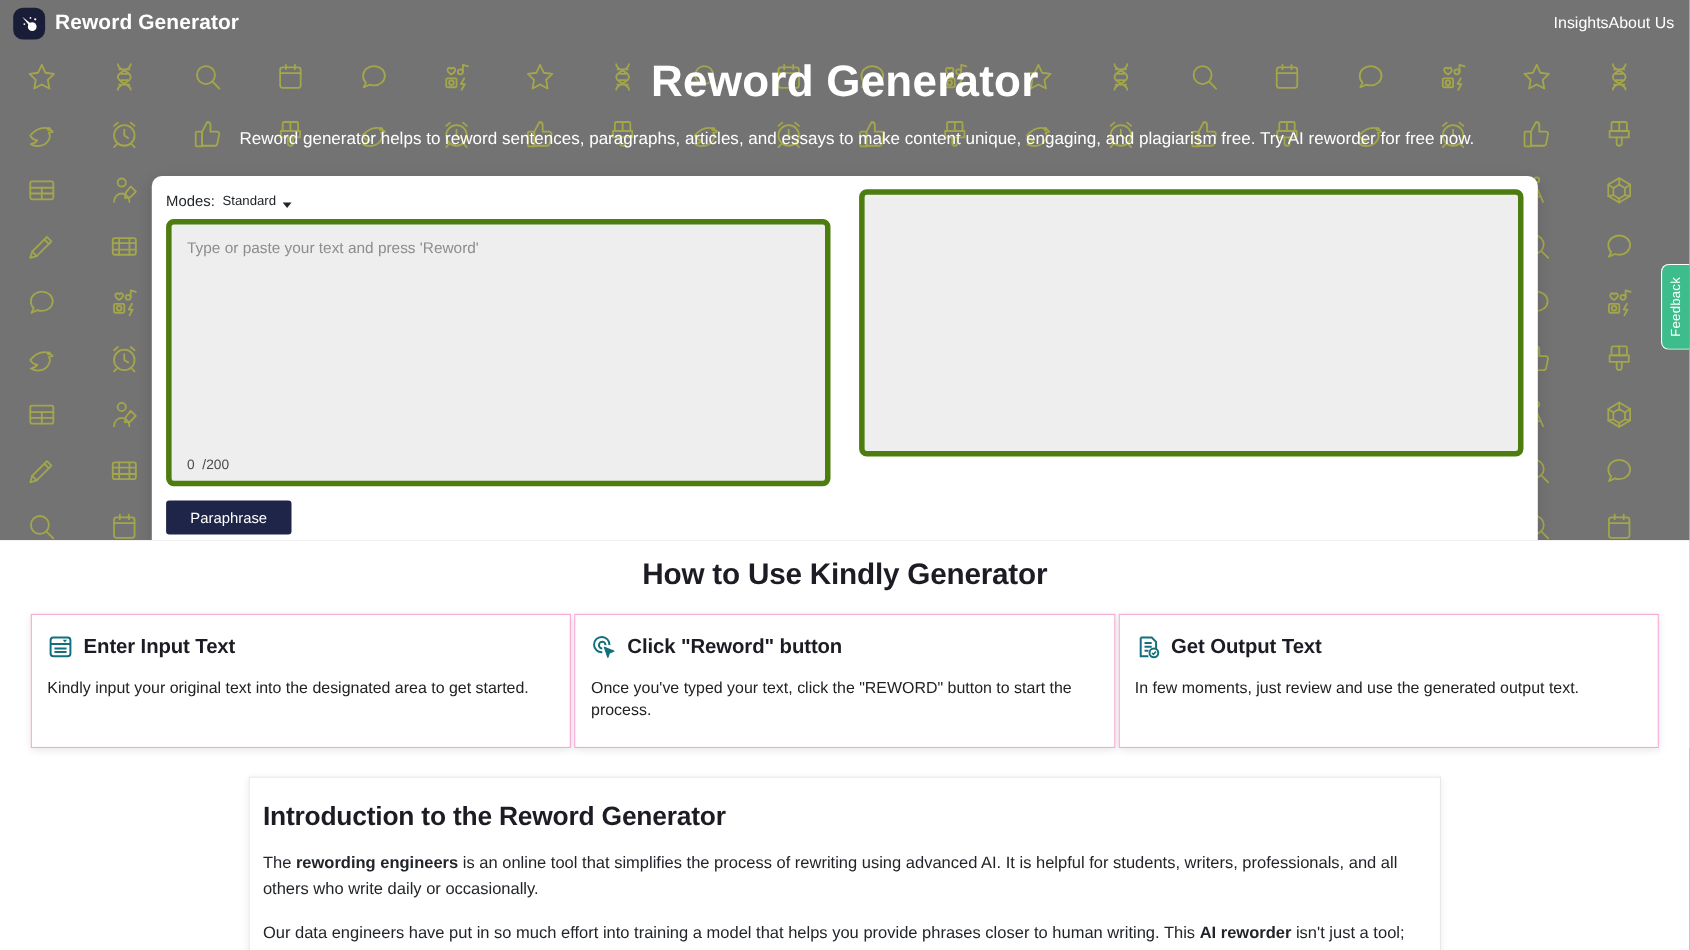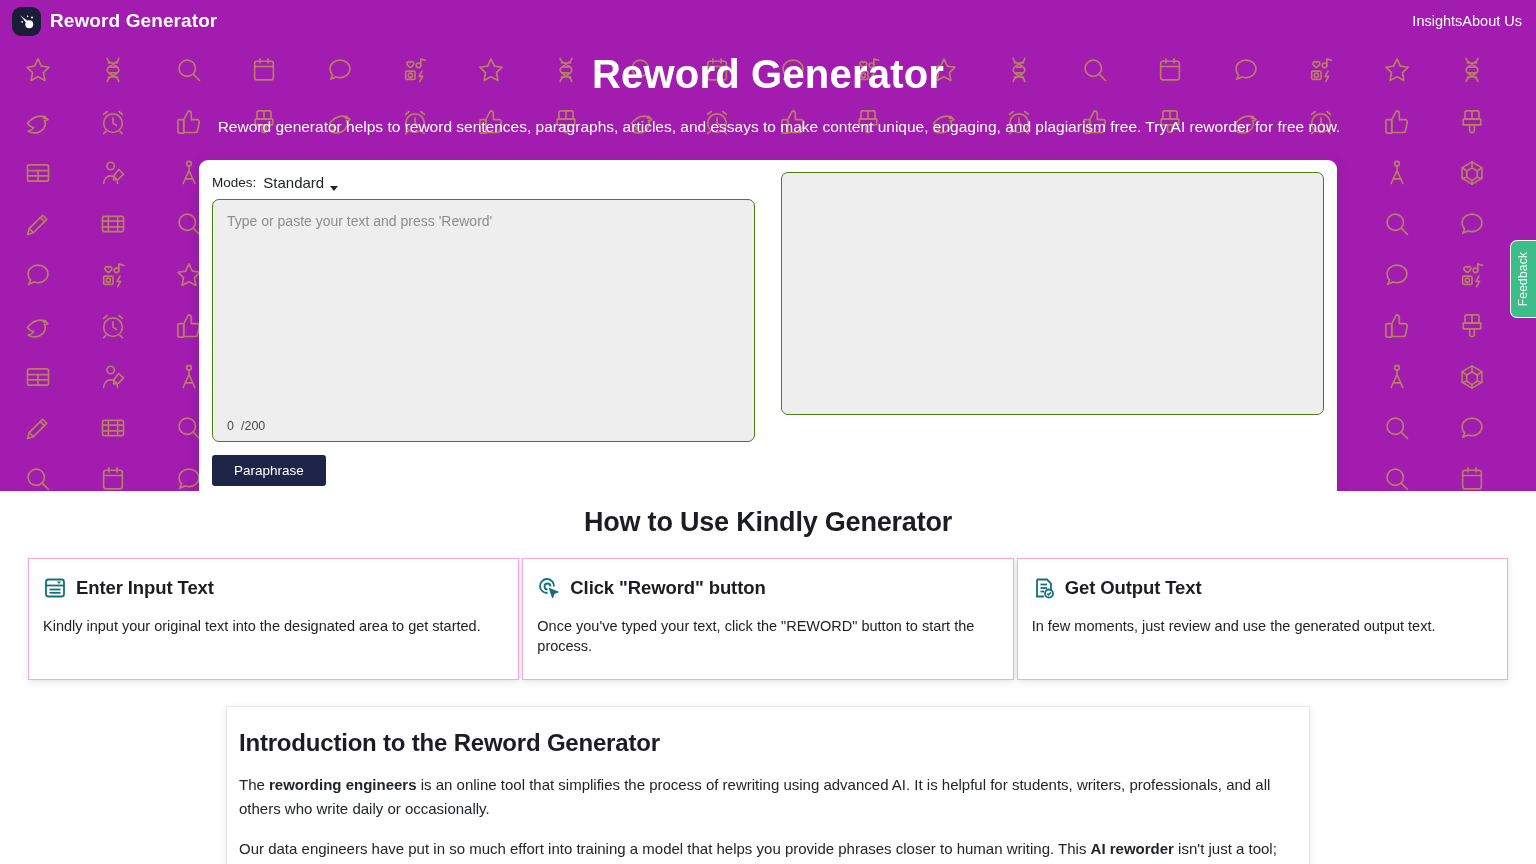--- a/index.html
+++ b/index.html
@@ -23,7 +23,7 @@
     position: relative;
     width: 100%;
     height: 491px;
-    background-color: #a21caf;
+    background-color: #737373;
     overflow: hidden;
   }
 

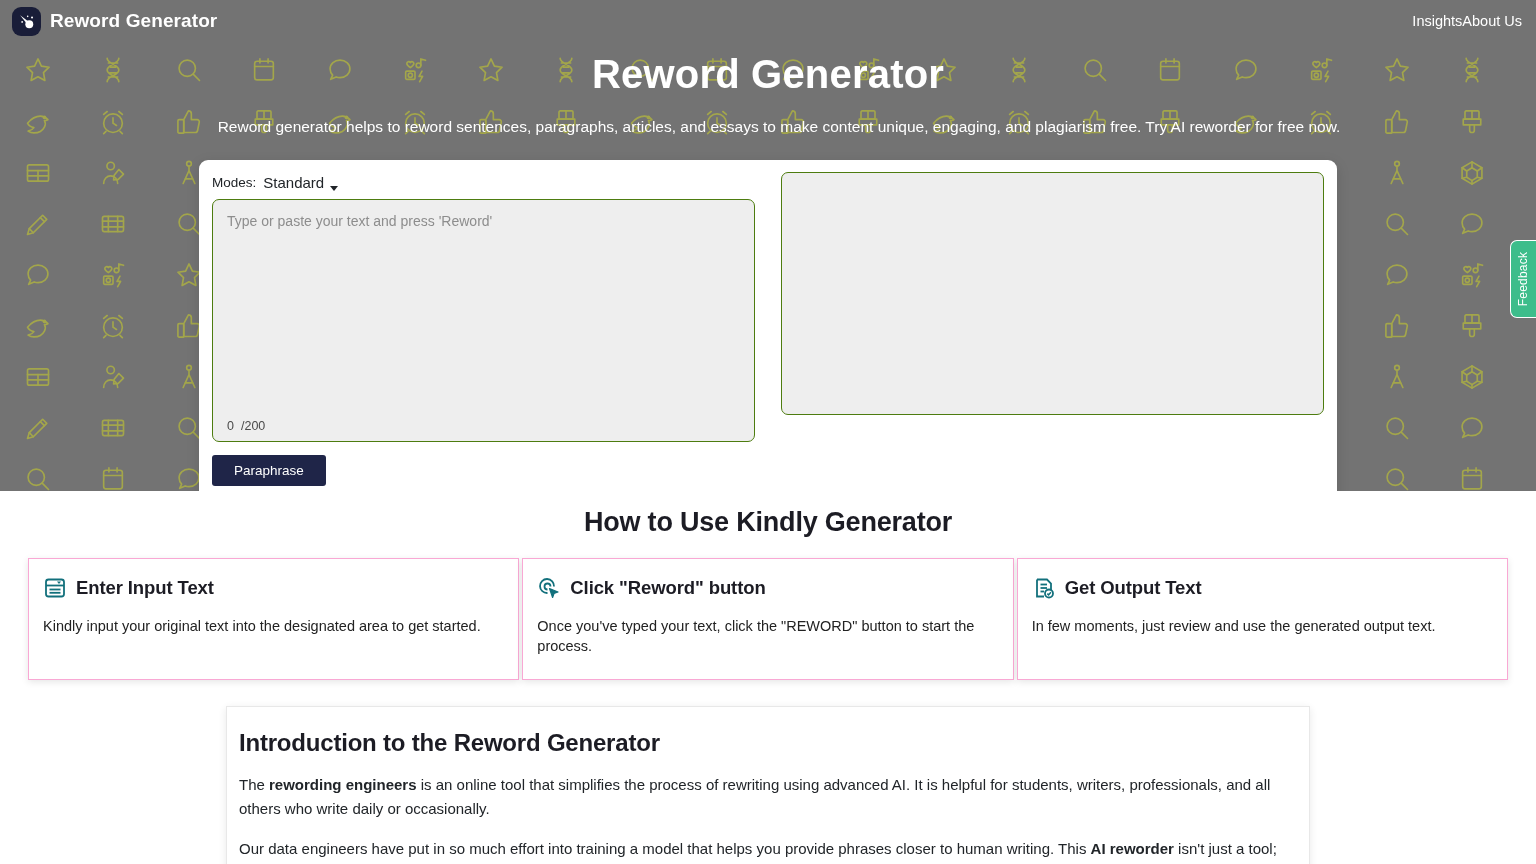--- a/index.html
+++ b/index.html
@@ -123,7 +123,7 @@
   .tool-card {
     position: relative;
     z-index: 10;
-    width: 1138px;
+    width: 1260px;
     margin: 22px auto 0;
     background: #ffffff;
     border-radius: 9px;

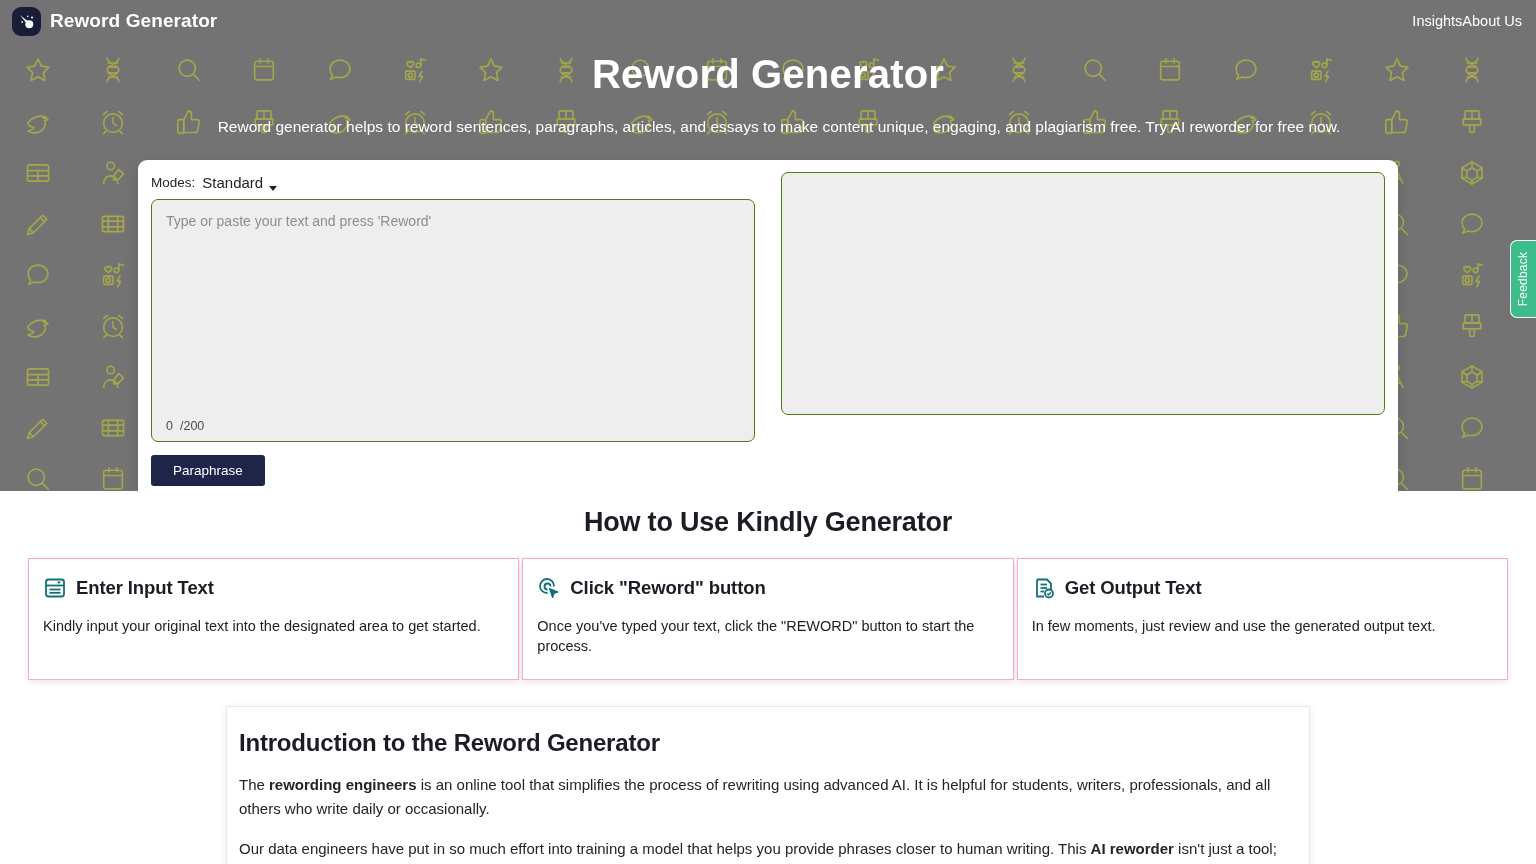--- a/index.html
+++ b/index.html
@@ -152,7 +152,7 @@
     display: flex;
     align-items: flex-end;
     gap: 6px;
-    font-size: 15px;
+    font-size: 12px;
     color: #212529;
     background: none;
     border: none;

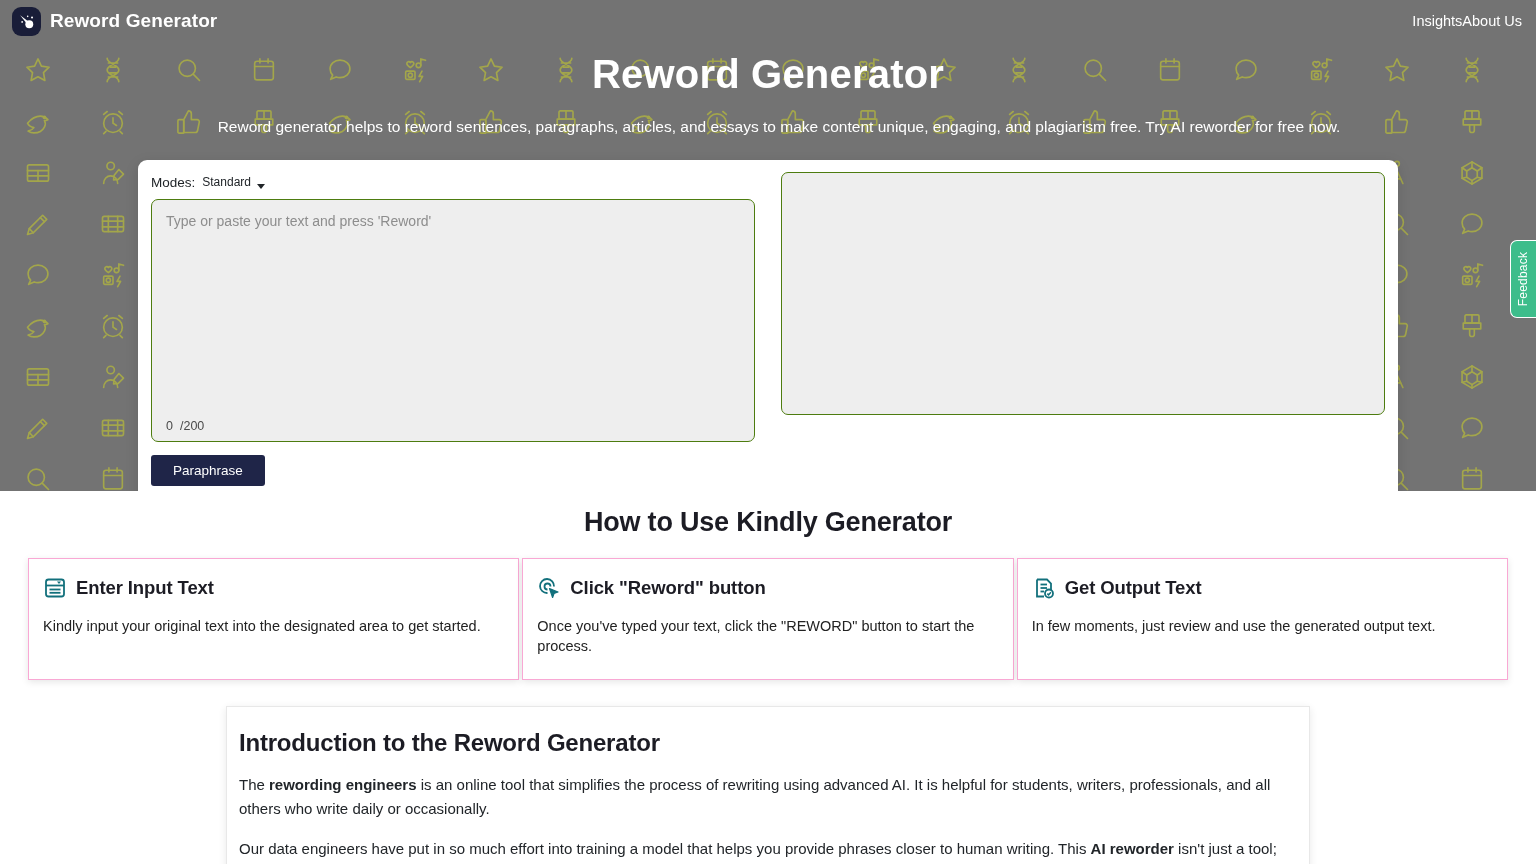--- a/index.html
+++ b/index.html
@@ -179,7 +179,7 @@
   .textbox {
     position: relative;
     background: #eeeeee;
-    border: 1px solid #4d7c0f;
+    border: 5px solid #4d7c0f;
     border-radius: 7px;
     height: 243px;
     width: 100%;

